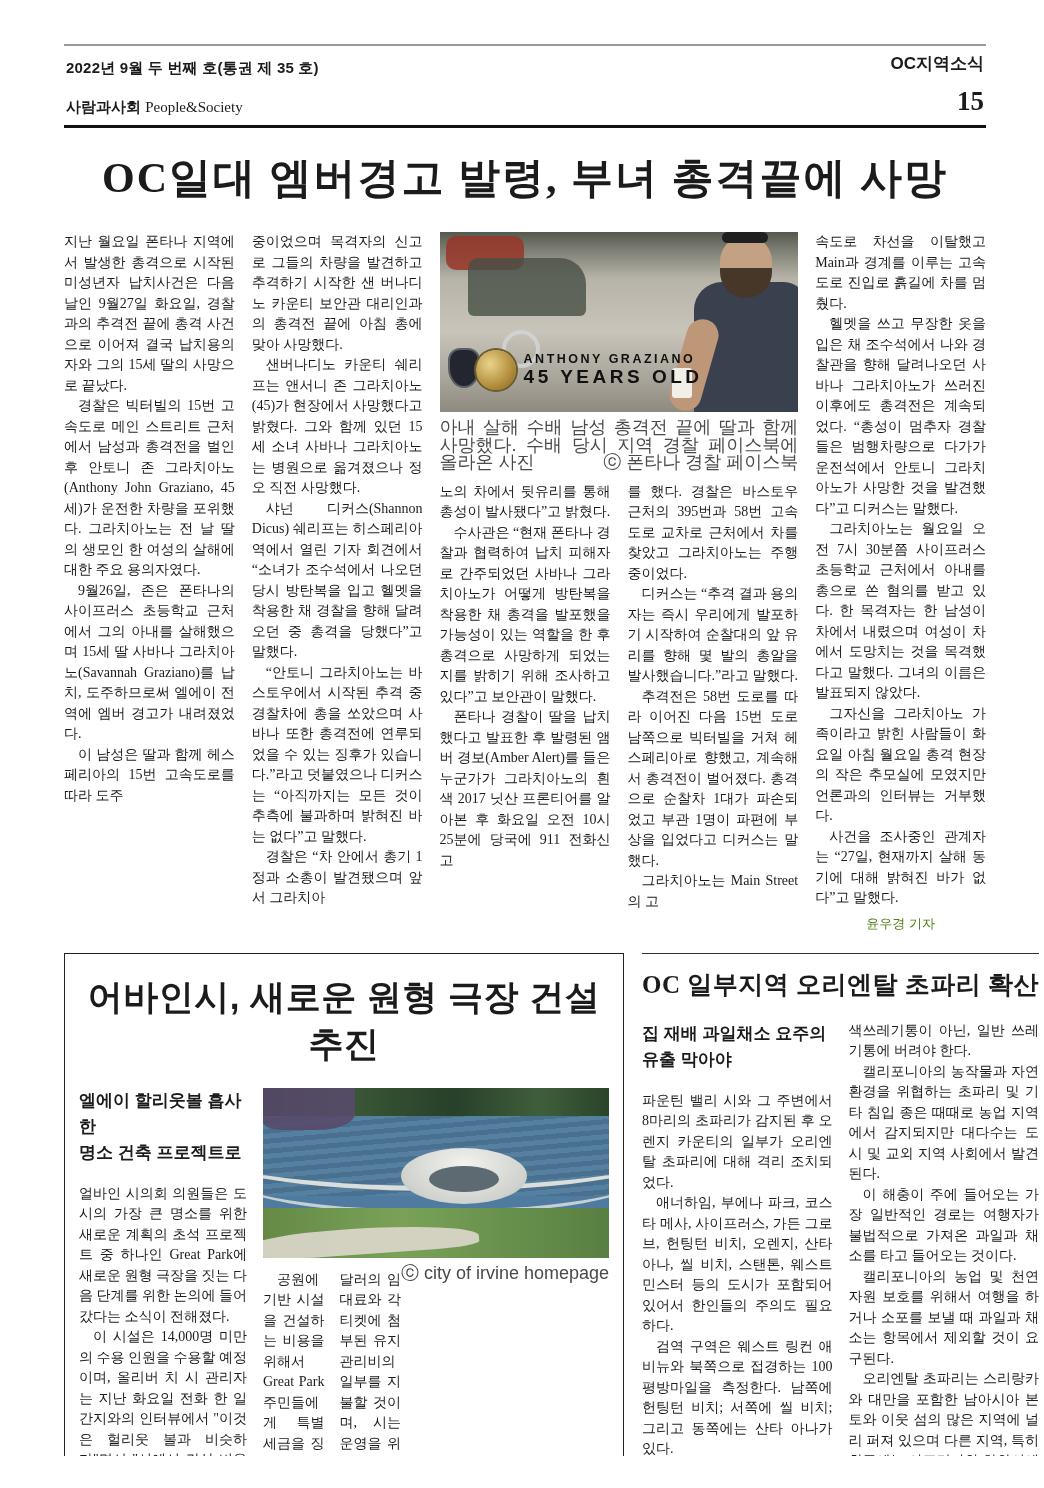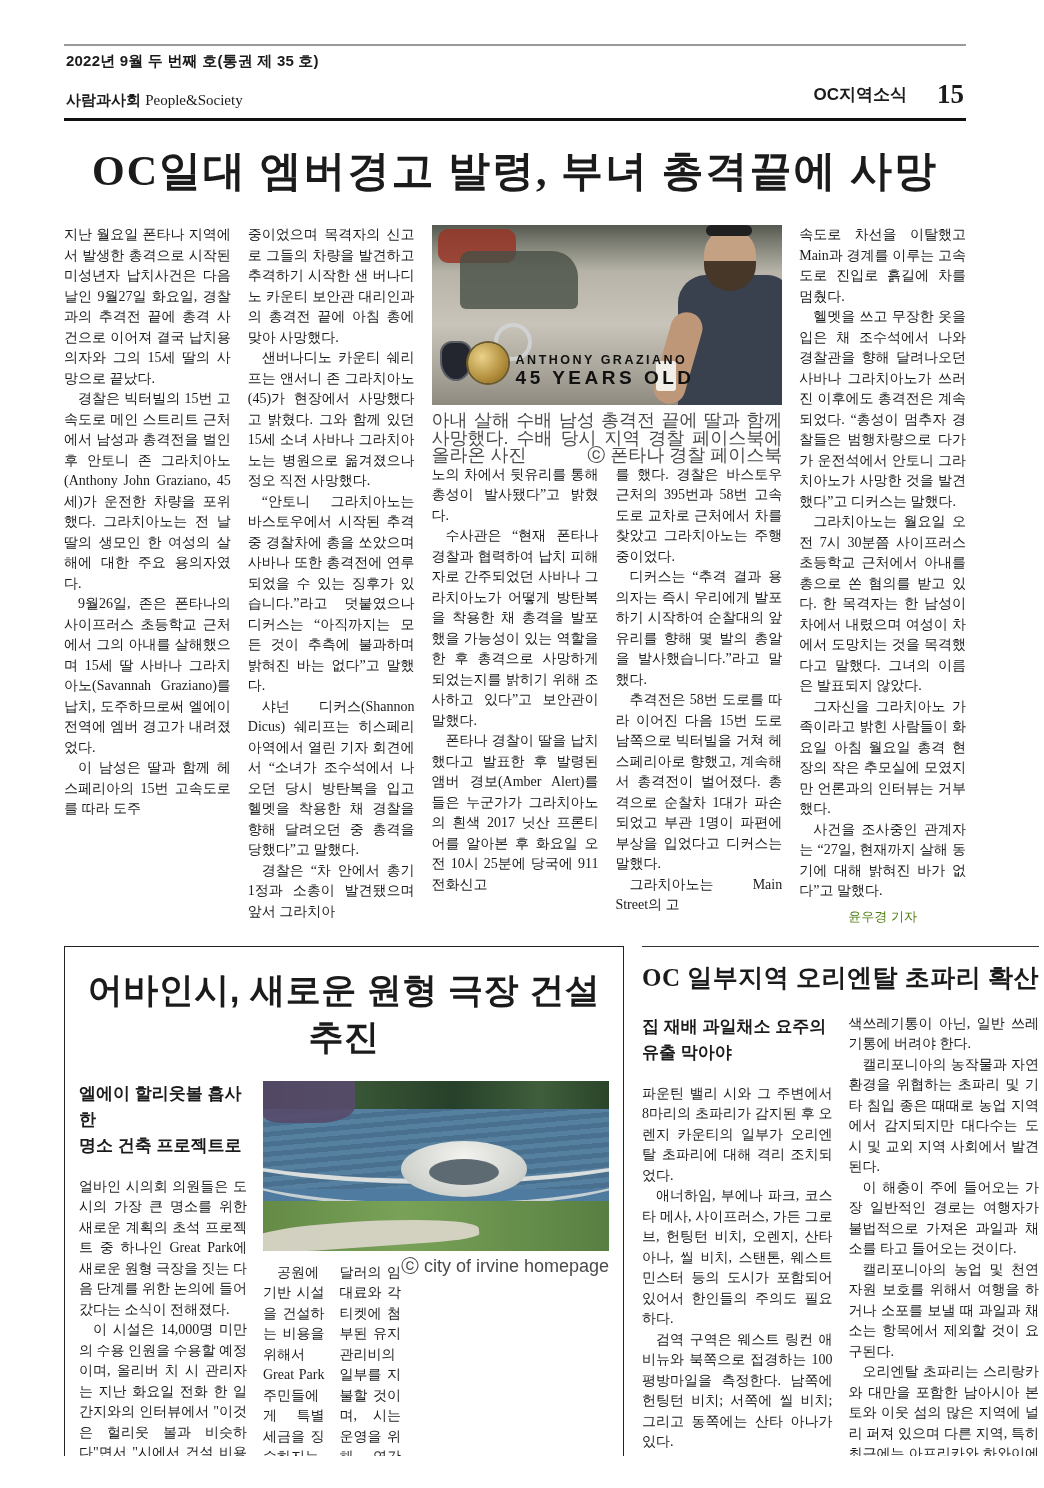--- a/index.html
+++ b/index.html
@@ -4,7 +4,7 @@
 <style>
   html,body{margin:0;padding:0;background:#ffffff;}
   body{width:1044px;height:1488px;font-family:"Liberation Sans","DejaVu Sans",sans-serif;color:#1b1b1b;}
-  .page{position:relative;width:1044px;height:1456px;overflow:hidden;box-sizing:border-box;padding:44px 78px 0 64px;}
+  .page{position:relative;width:1044px;height:1456px;overflow:hidden;box-sizing:border-box;padding:44px 58px 0 64px;}
 
   
   .masthead{border-top:2px solid #9a9a9a;border-bottom:3px solid #111;padding:6px 2px 8px;display:flex;justify-content:space-between;align-items:flex-end;}

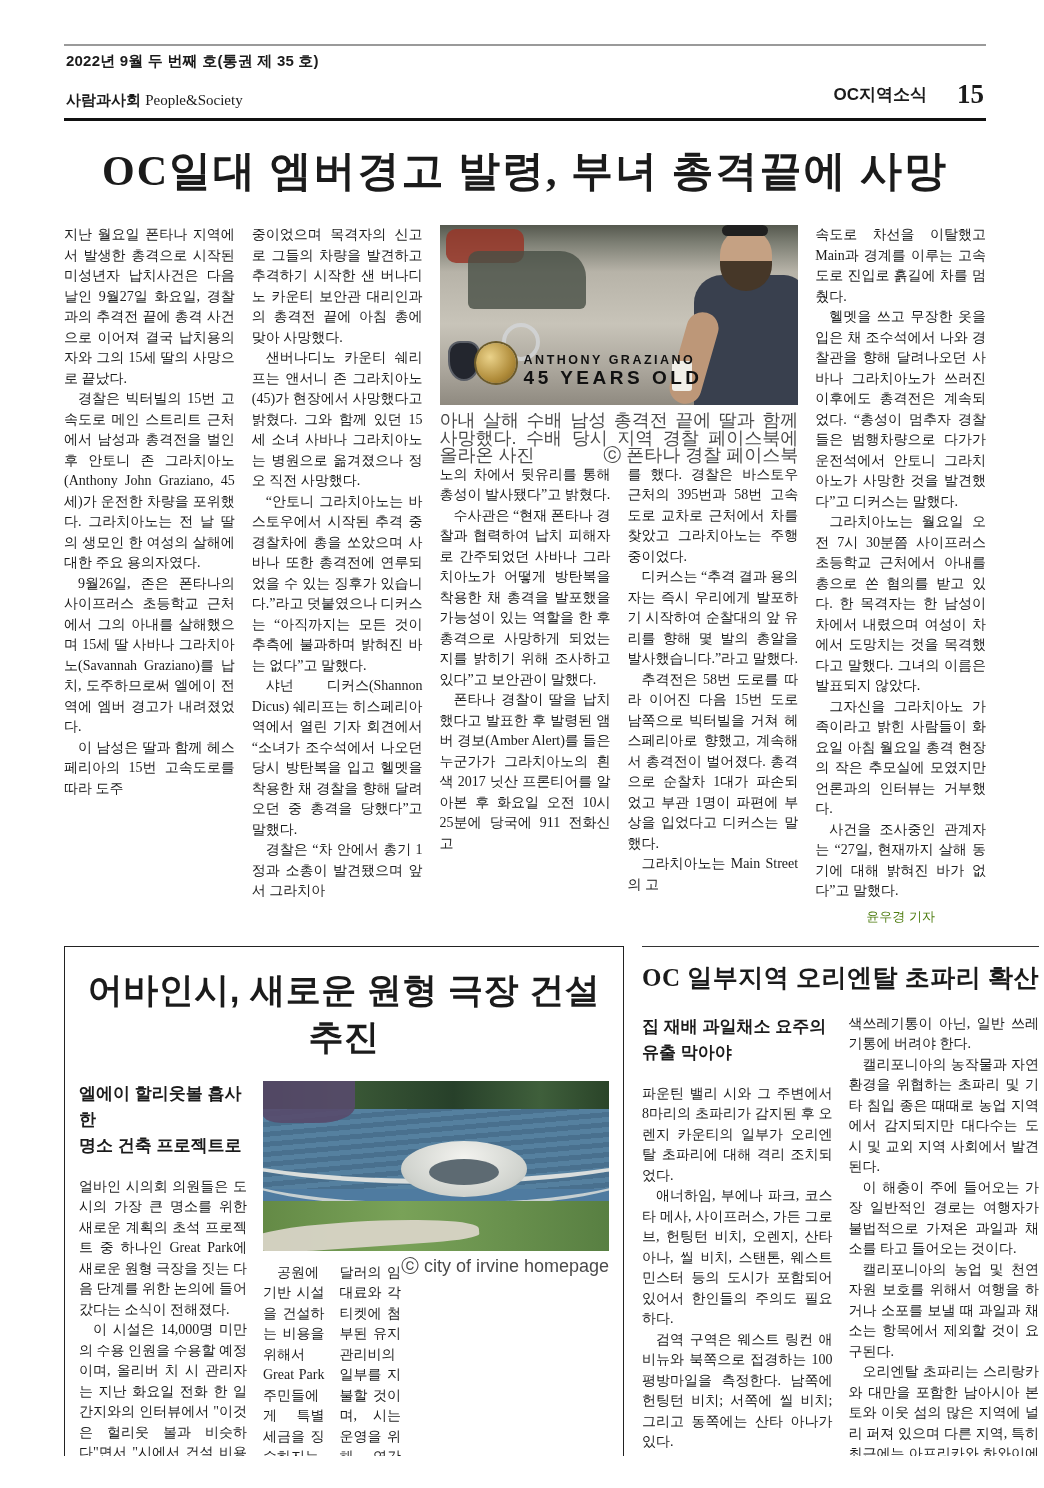--- a/index.html
+++ b/index.html
@@ -12,7 +12,7 @@
   .mh-section{margin-top:20px;font-size:15px;}
   .mh-kr{font-weight:700;}
   .mh-en{font-family:"Liberation Serif","DejaVu Serif",serif;font-size:15px;}
-  .mh-right{display:flex;align-items:center;gap:30px;}
+  .mh-right{display:flex;align-items:flex-end;gap:11px;flex-direction:column;}
   .mh-label{font-size:17px;font-weight:700;}
   .mh-num{font-family:"Liberation Serif","DejaVu Serif",serif;font-size:27px;font-weight:600;}
 

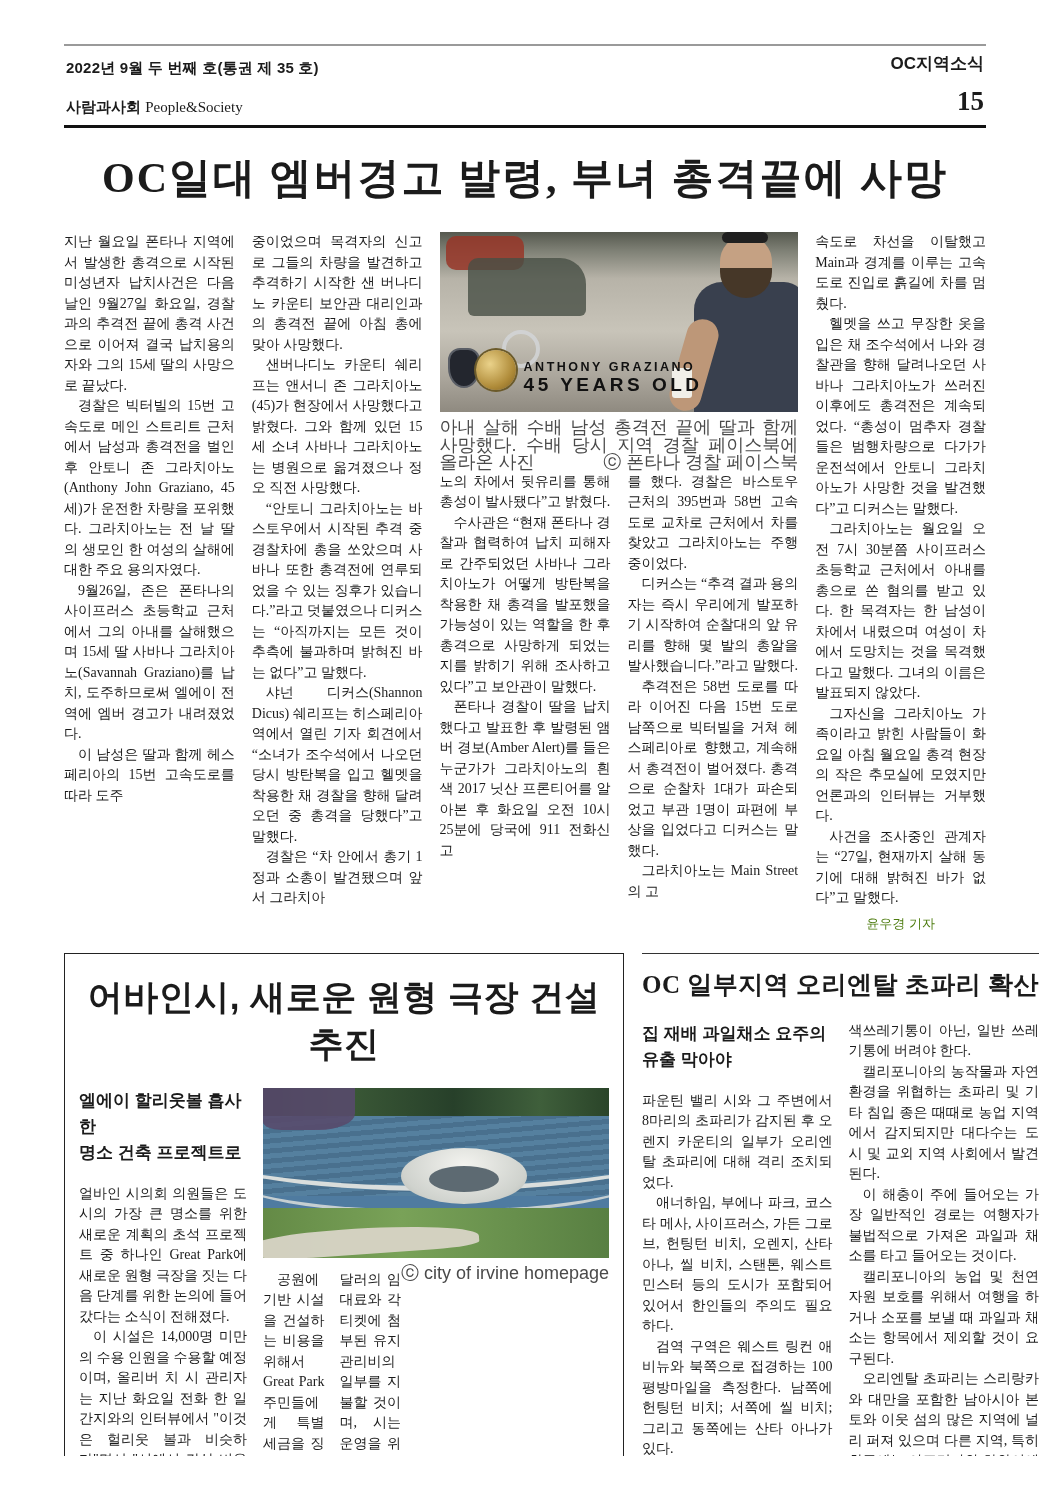--- a/index.html
+++ b/index.html
@@ -45,7 +45,7 @@
   .pr-torso{position:absolute;left:50%;transform:translateX(-50%);bottom:-6px;width:152px;height:72px;background:repeating-linear-gradient(96deg,#9db9cd 0 9px,#edf1f4 9px 15px);border-radius:20px 20px 0 0;}
   .badge-shield{position:absolute;width:28px;height:36px;background:#23262e;border:2px solid #5a5e66;border-radius:12px 12px 50% 50%;bottom:24px;left:8px;}
   .badge-gold{position:absolute;width:40px;height:40px;border-radius:50%;background:radial-gradient(circle at 35% 35%,#ead28a,#b08c3a 62%,#7e5f20);box-shadow:0 0 0 2px #6b5a2a;bottom:22px;left:36px;}
-  .pl-text{position:absolute;left:84px;bottom:16px;color:#111;margin-top:28px;}
+  .pl-text{position:absolute;left:84px;bottom:24px;color:#111;margin-top:28px;}
   .pl-name{font-weight:800;font-size:12.5px;letter-spacing:2.5px;}
   .pl-age{font-weight:800;font-size:19px;letter-spacing:3.5px;}
   .pr-text{position:absolute;right:6px;bottom:30px;text-align:right;color:#0d0d0d;}

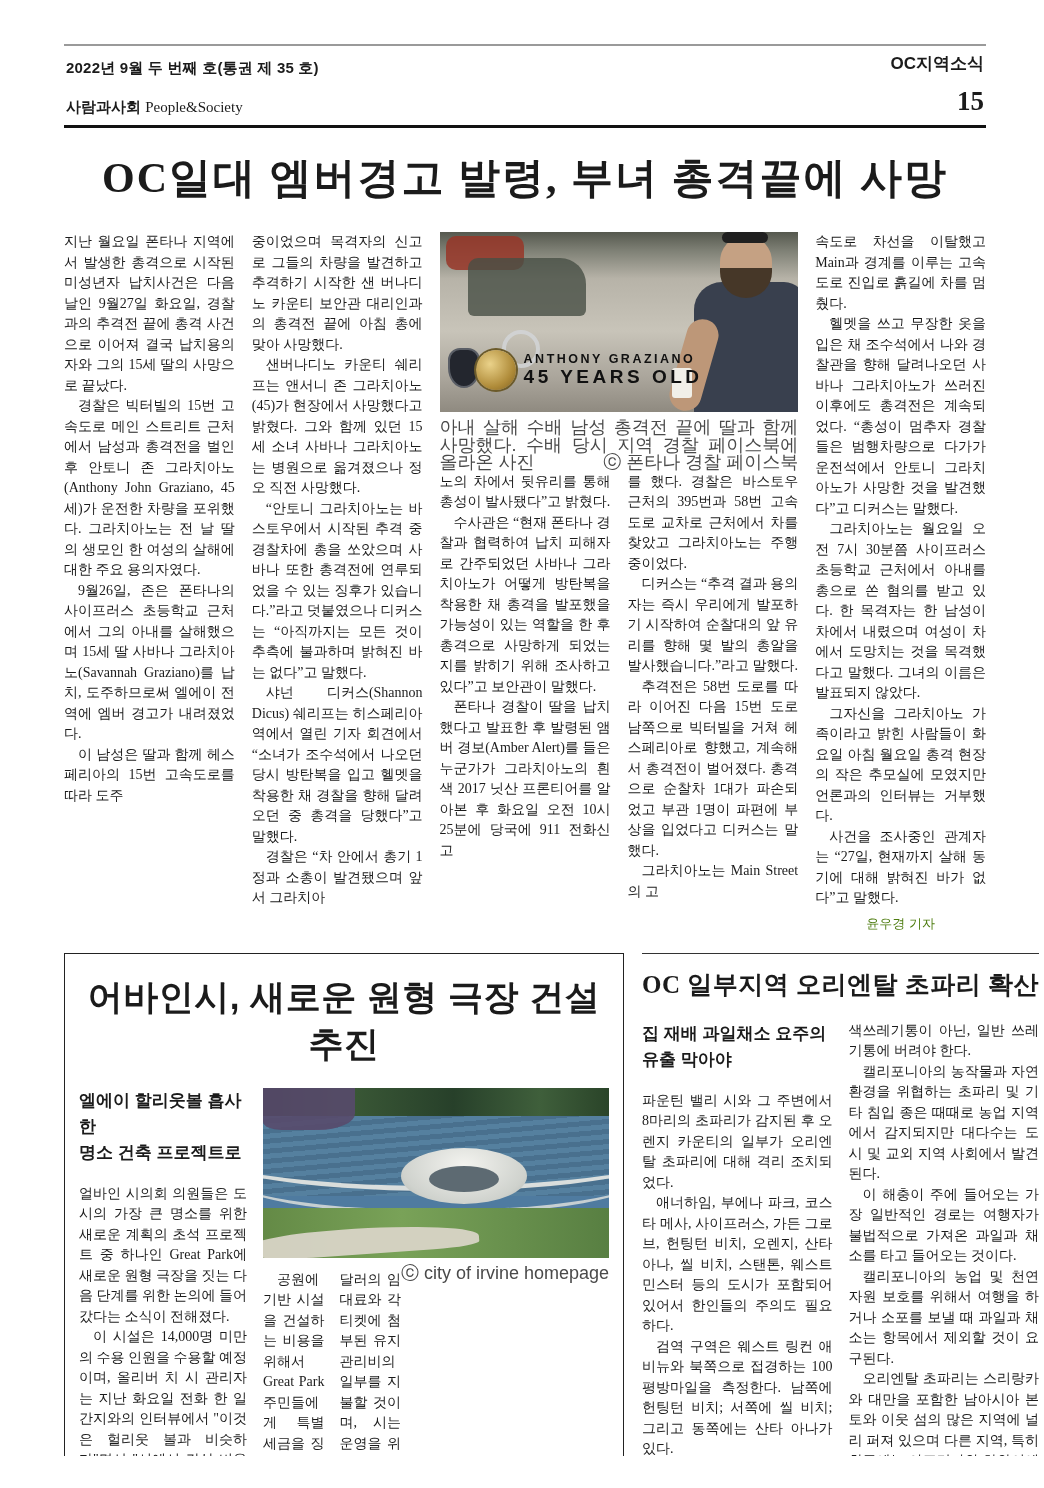--- a/index.html
+++ b/index.html
@@ -24,7 +24,7 @@
   .ind{text-indent:14px;}
   .byline{margin-top:6px;text-align:center;font-size:13px;color:#4d7c0f;}
   .a1-mid{grid-column:3 / 5;}
-  .a1-mid-cols{display:grid;grid-template-columns:1fr 1fr;column-gap:17px;}
+  .a1-mid-cols{display:grid;grid-template-columns:1fr 1fr;column-gap:17px;margin-top:10px;}
 
   
   .photo-row{display:flex;gap:3px;}

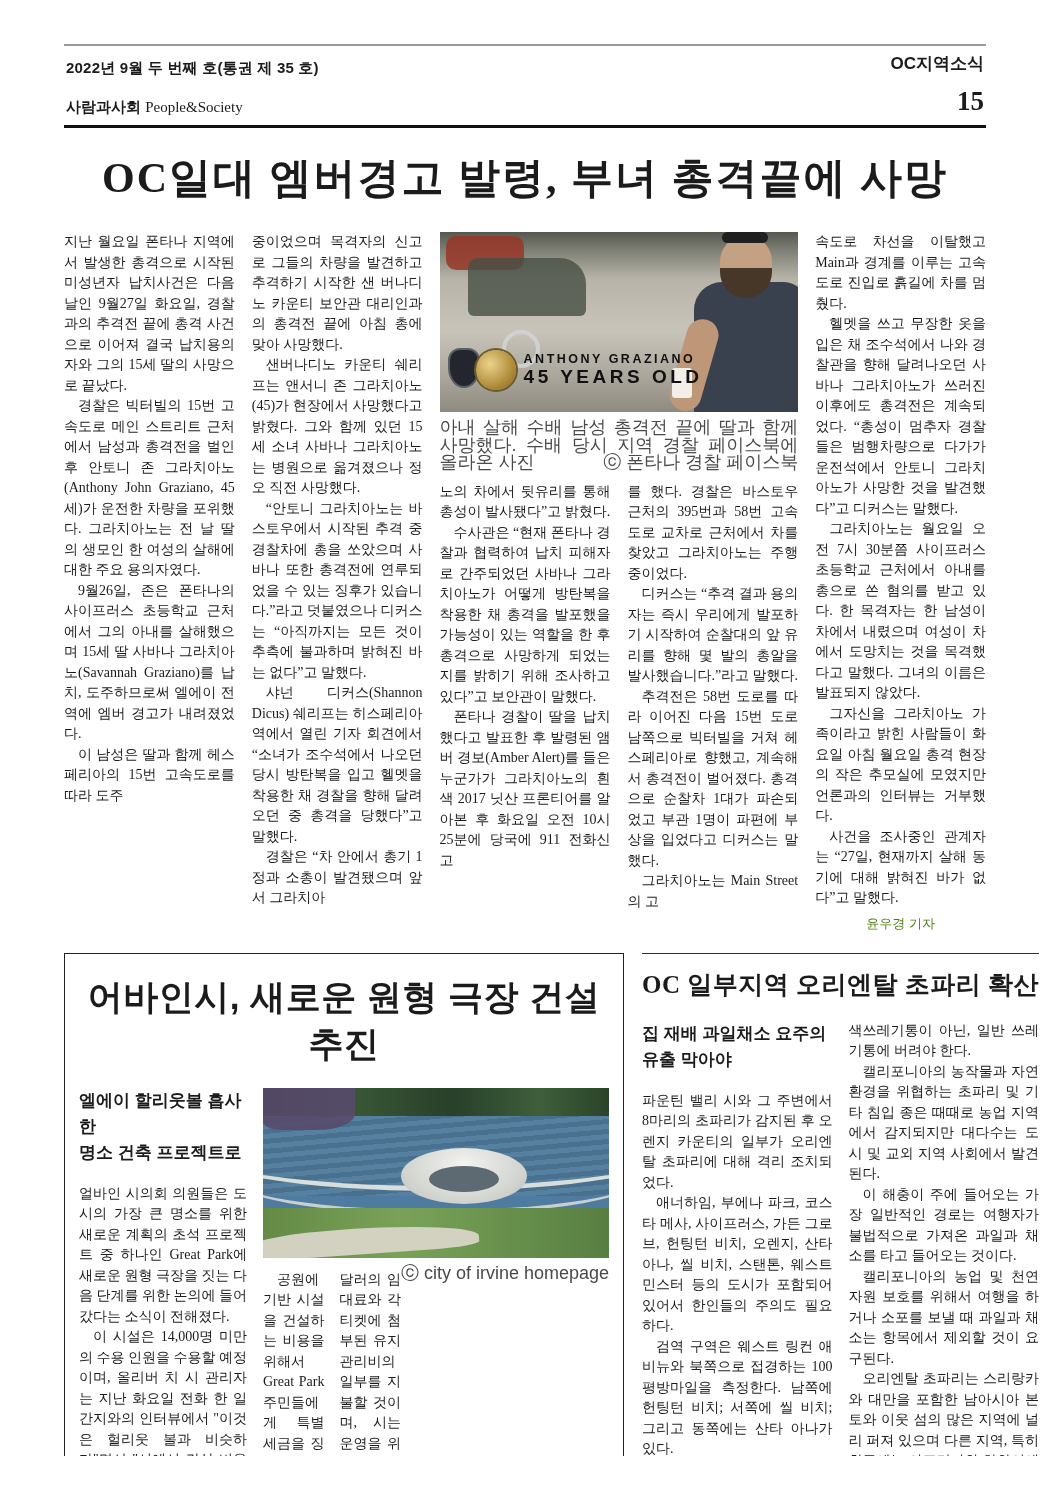--- a/index.html
+++ b/index.html
@@ -111,8 +111,8 @@
       <div>
         <p class="bp">중이었으며 목격자의 신고로 그들의 차량을 발견하고 추격하기 시작한 샌 버나디노 카운티 보안관 대리인과의 총격전 끝에 아침 총에 맞아 사망했다.</p>
         <p class="bp ind">샌버나디노 카운티 쉐리프는 앤서니 존 그라치아노(45)가 현장에서 사망했다고 밝혔다. 그와 함께 있던 15세 소녀 사바나 그라치아노는 병원으로 옮겨졌으나 정오 직전 사망했다.</p>
+        <p class="bp ind">샤넌 디커스(Shannon Dicus) 쉐리프는 히스페리아역에서 열린 기자 회견에서 “소녀가 조수석에서 나오던 당시 방탄복을 입고 헬멧을 착용한 채 경찰을 향해 달려오던 중 총격을 당했다”고 말했다.</p>
         <p class="bp ind">“안토니 그라치아노는 바스토우에서 시작된 추격 중 경찰차에 총을 쏘았으며 사바나 또한 총격전에 연루되었을 수 있는 징후가 있습니다.”라고 덧붙였으나 디커스는 “아직까지는 모든 것이 추측에 불과하며 밝혀진 바는 없다”고 말했다.</p>
-        <p class="bp ind">샤넌 디커스(Shannon Dicus) 쉐리프는 히스페리아역에서 열린 기자 회견에서 “소녀가 조수석에서 나오던 당시 방탄복을 입고 헬멧을 착용한 채 경찰을 향해 달려오던 중 총격을 당했다”고 말했다.</p>
         <p class="bp ind">경찰은 “차 안에서 총기 1정과 소총이 발견됐으며 앞서 그라치아</p>
       </div>
 

